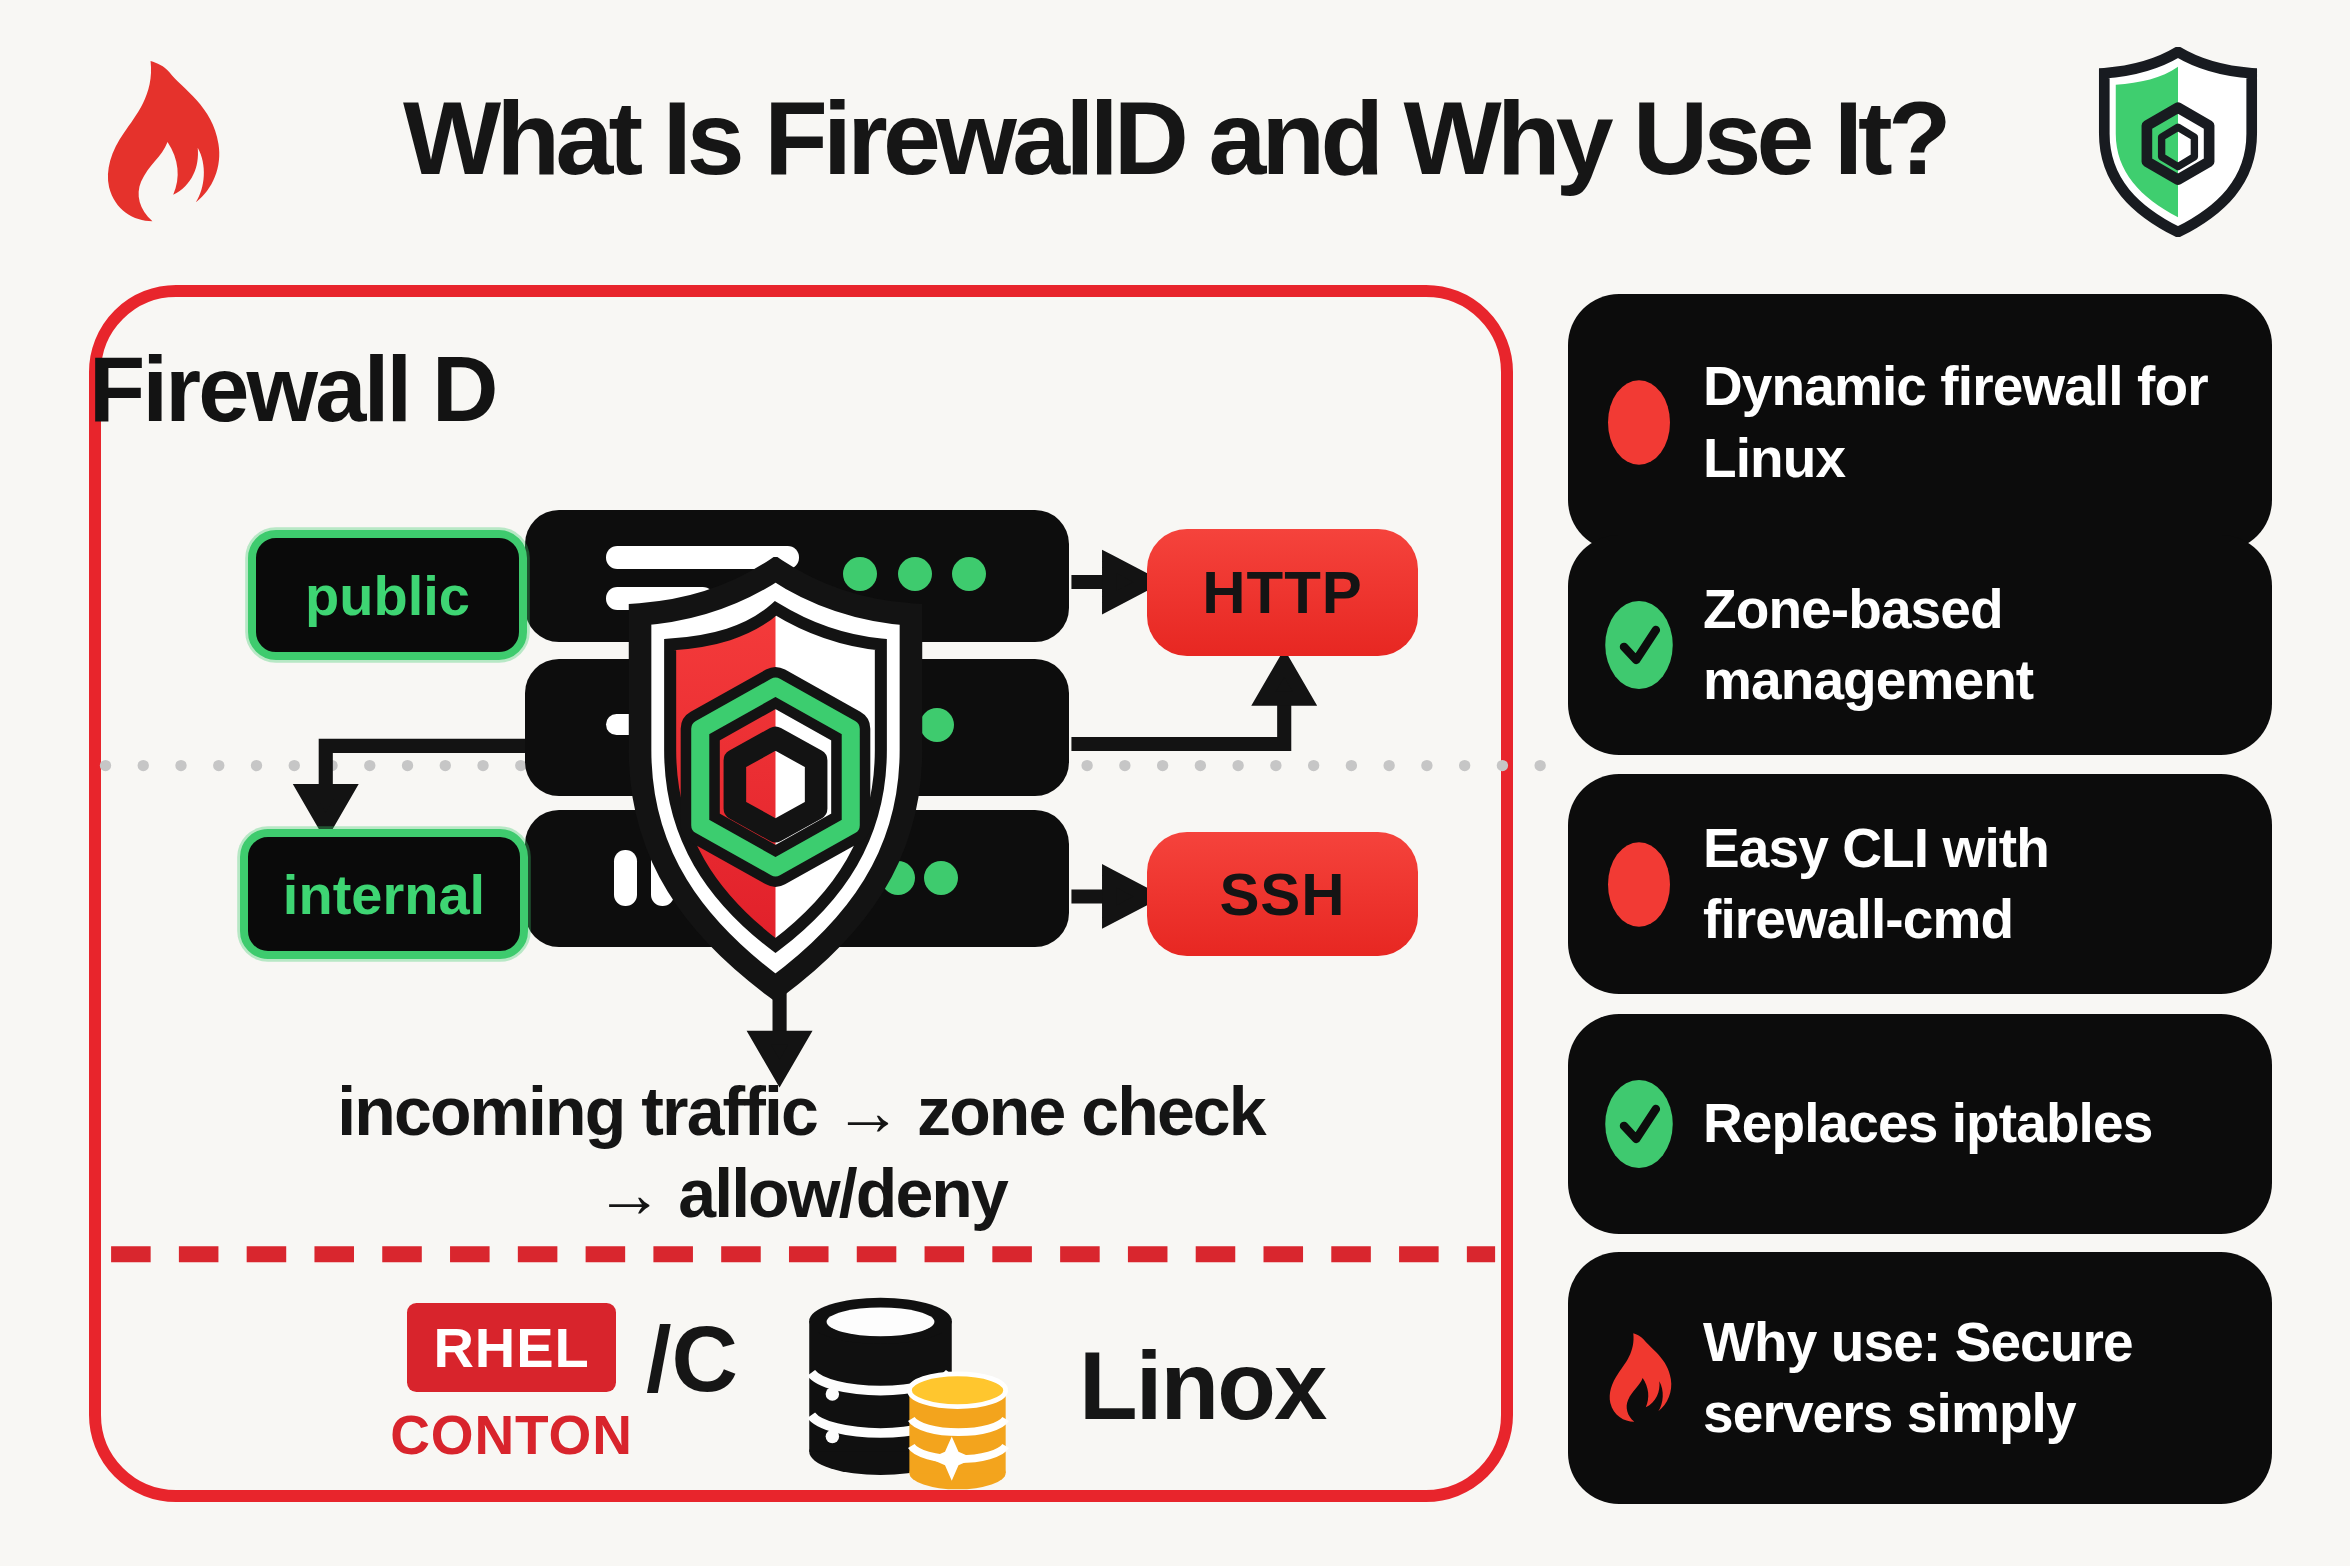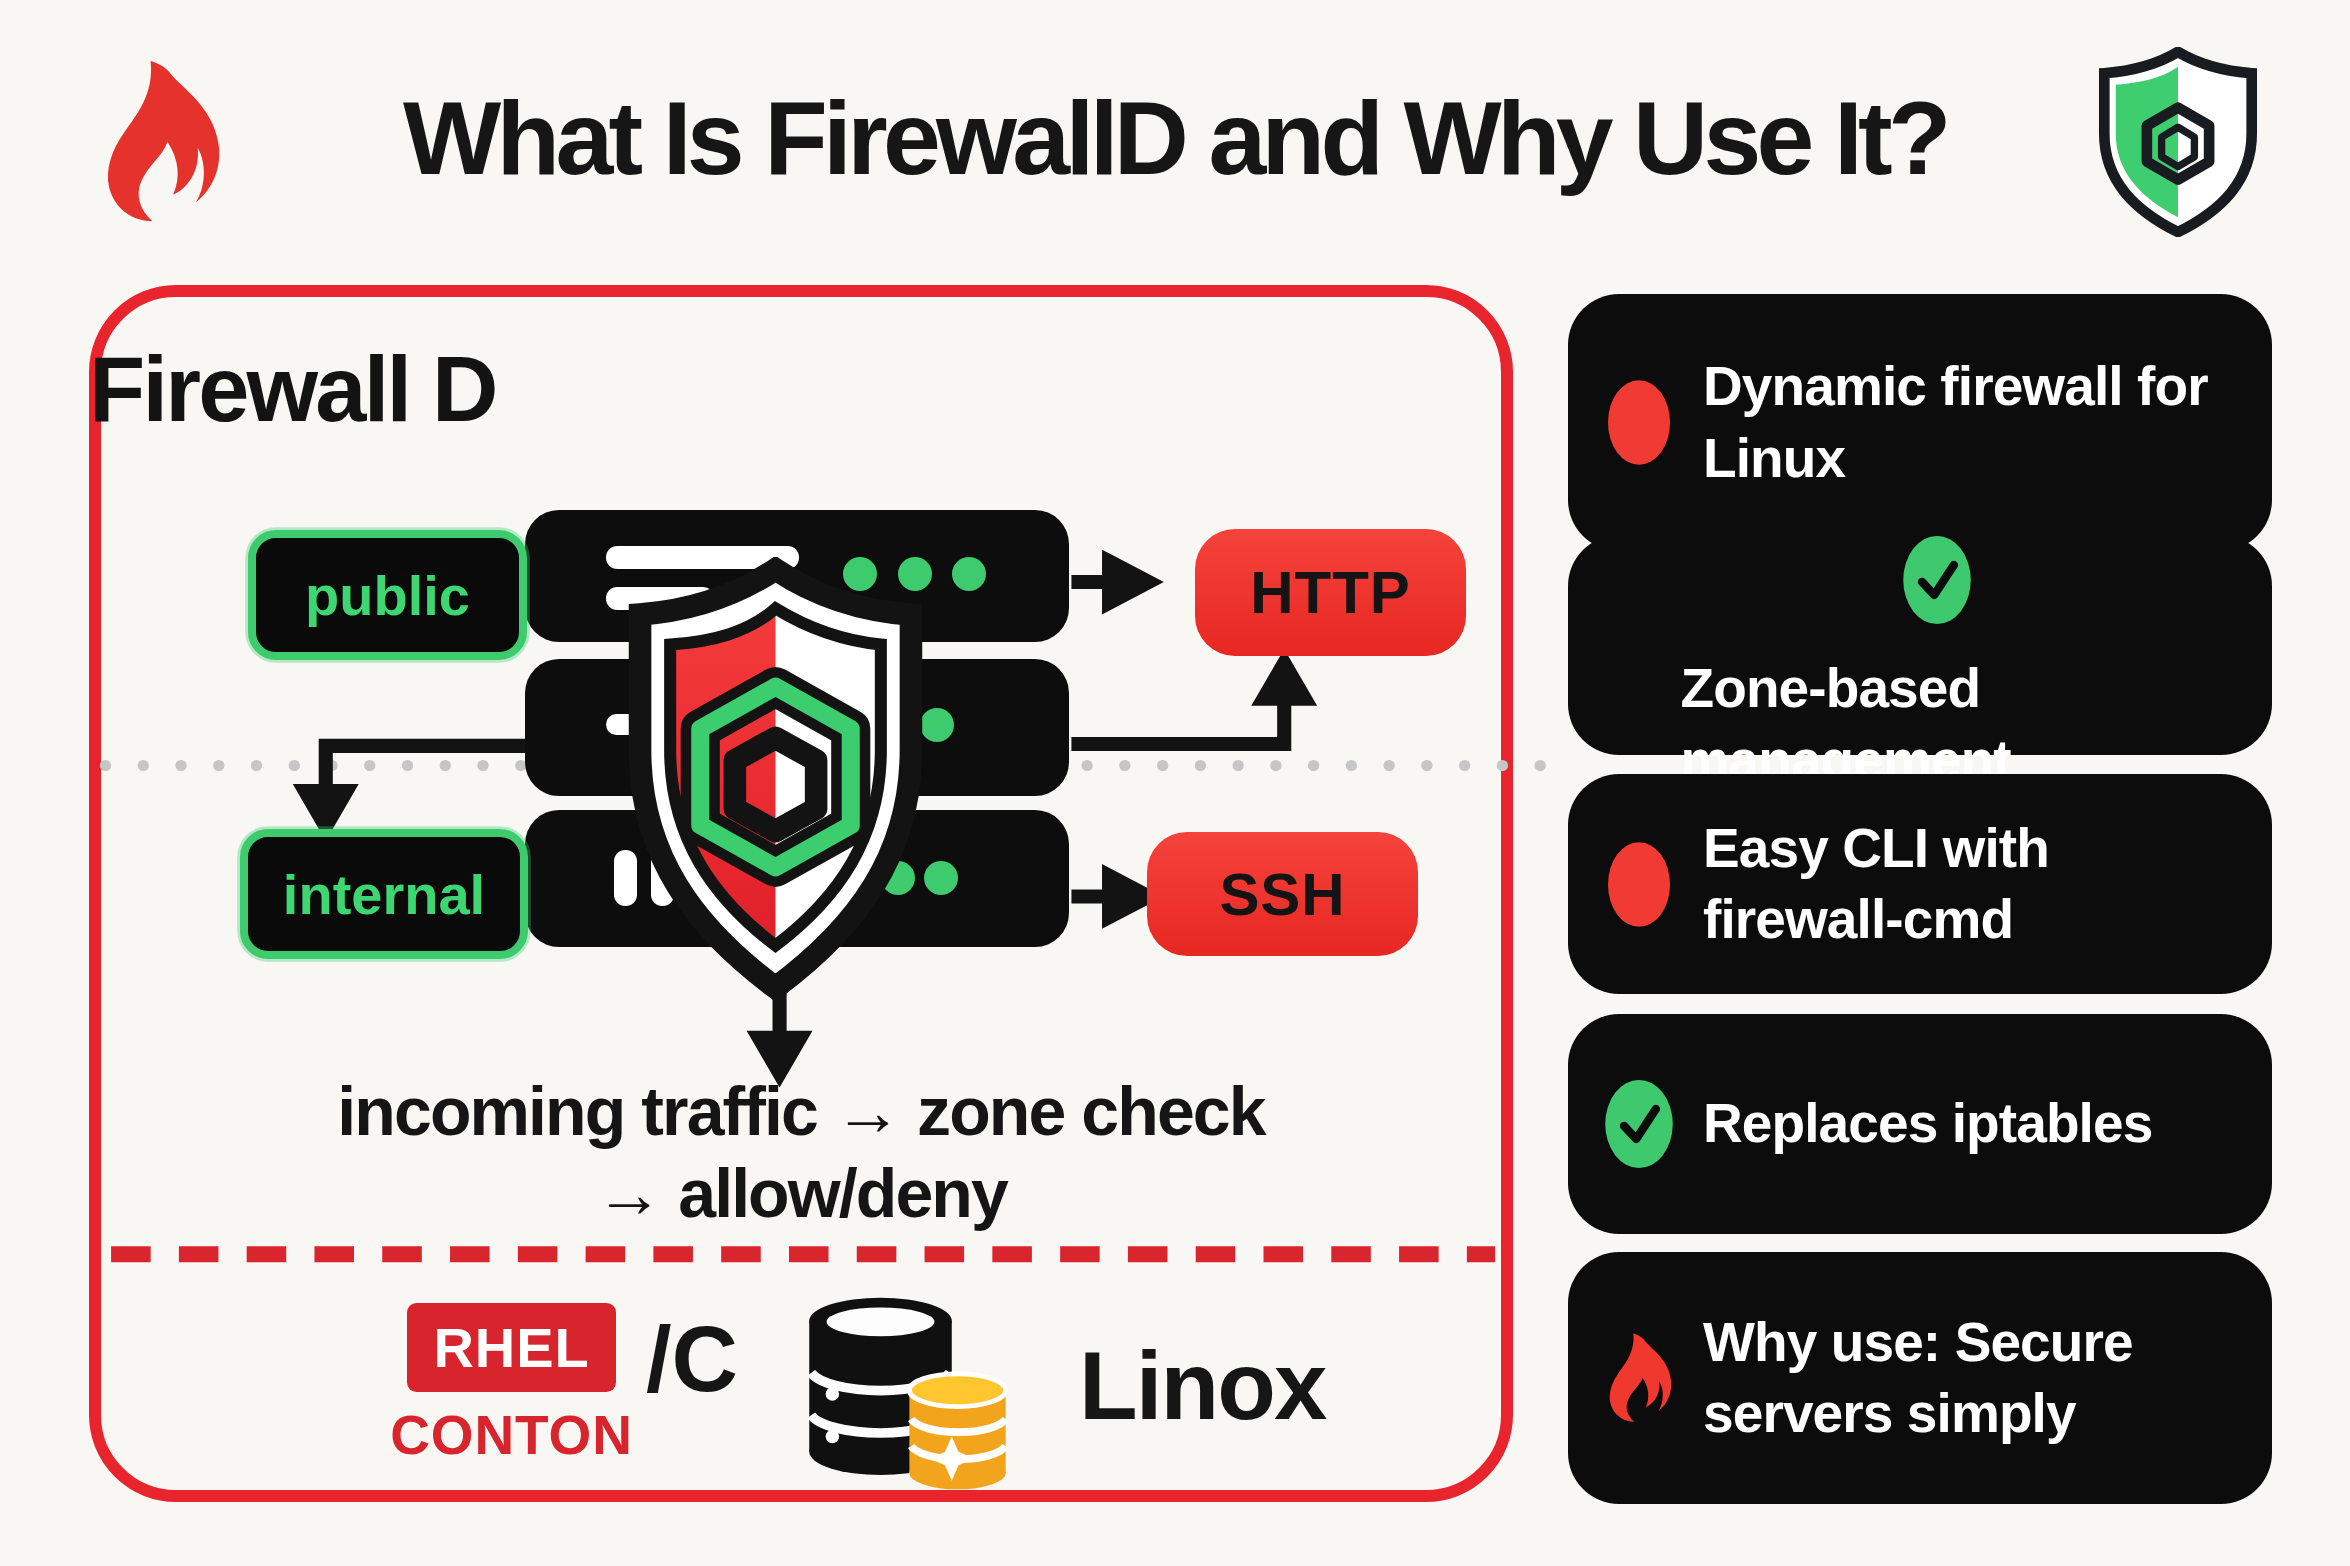--- a/index.html
+++ b/index.html
@@ -35,7 +35,7 @@
   .svc-badge{background:linear-gradient(180deg,#f5433c 0%,#e72722 100%);border-radius:40px;
              display:flex;align-items:center;justify-content:center;z-index:5;
              font-size:60px;font-weight:600;color:#141414;letter-spacing:0.9px;}
-  .svc-http{left:1147px;top:529px;width:271px;height:127px;margin-left:48px;}
+  .svc-http{left:1147px;top:529px;width:271px;height:127px;}
   .svc-ssh{left:1147px;top:832px;width:271px;height:124px;}
 
   .main-shield{left:625px;top:557px;width:301px;height:446px;z-index:4;}

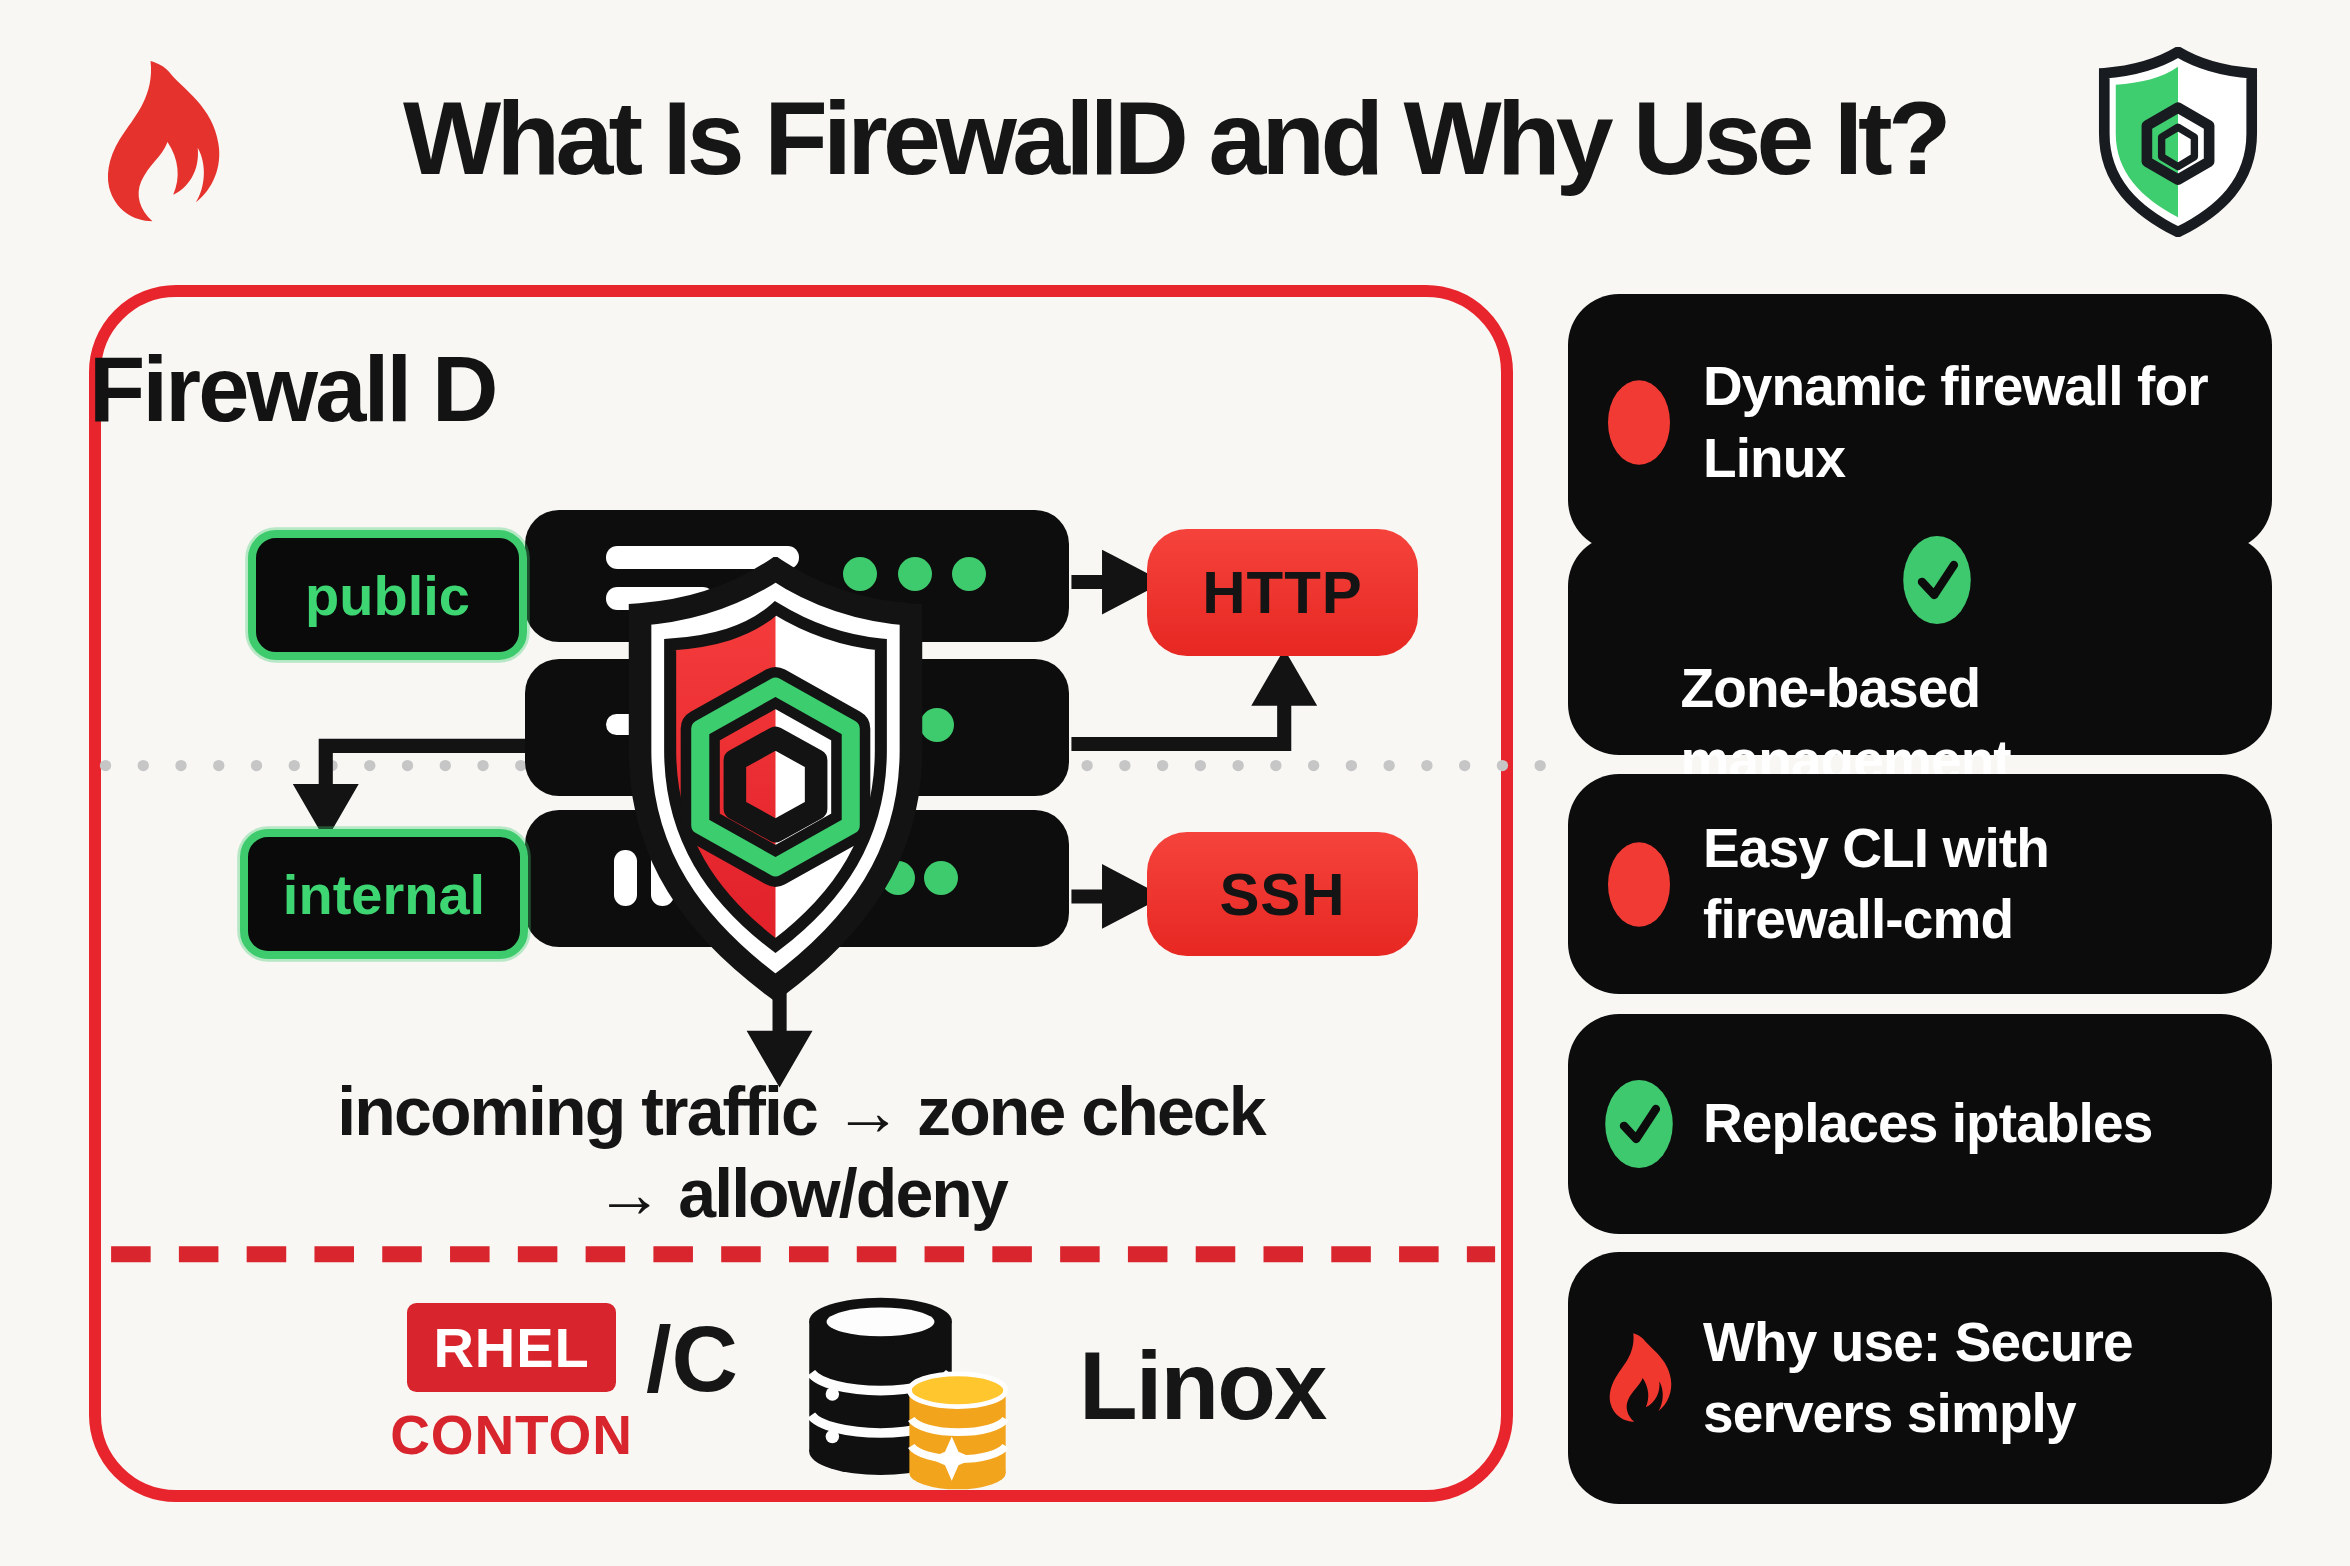--- a/index.html
+++ b/index.html
@@ -60,7 +60,7 @@
   .pill{left:1568px;width:704px;background:#0c0c0c;border-radius:51px;display:flex;
         align-items:center;padding-left:34px;box-sizing:border-box;gap:28px;z-index:2;}
   .pill1{top:294px;height:257px;}
-  .pill2{top:535px;height:220px;flex-direction:column;}
+  .pill2{top:535px;height:220px;}
   .pill3{top:774px;height:220px;}
   .pill4{top:1014px;height:220px;}
   .pill5{top:1252px;height:252px;}

